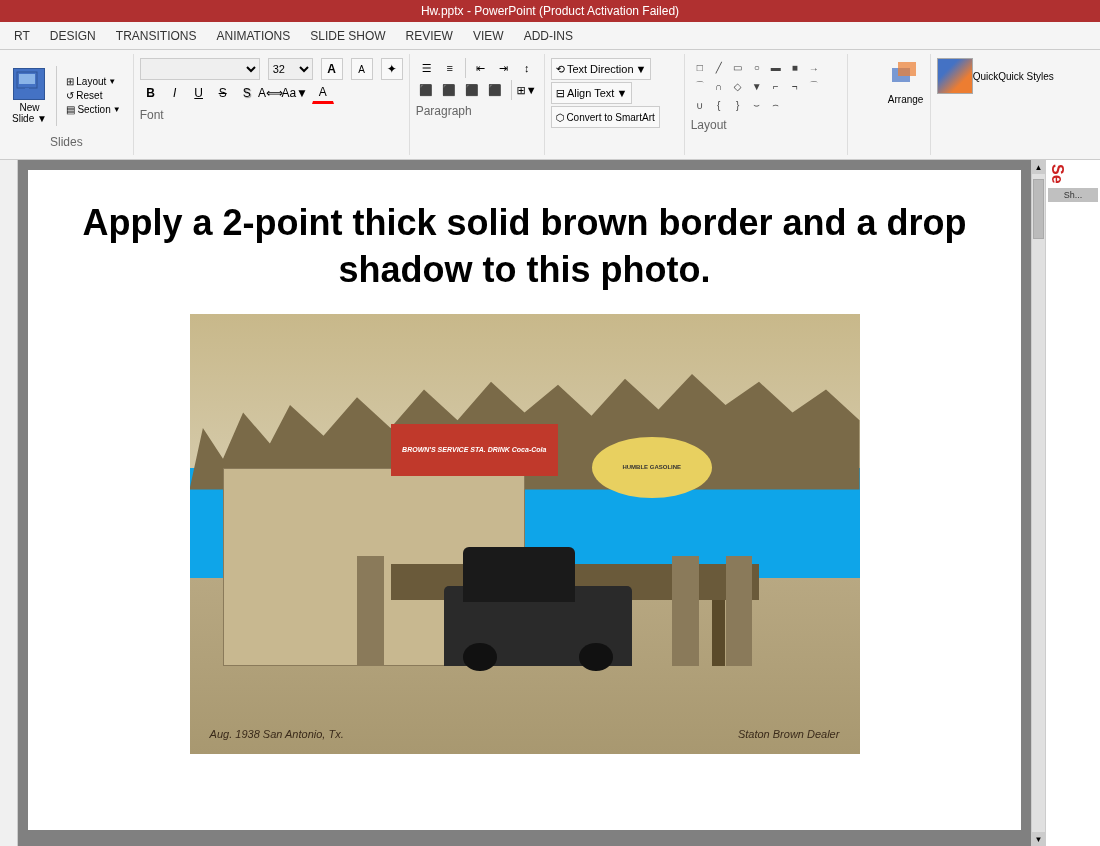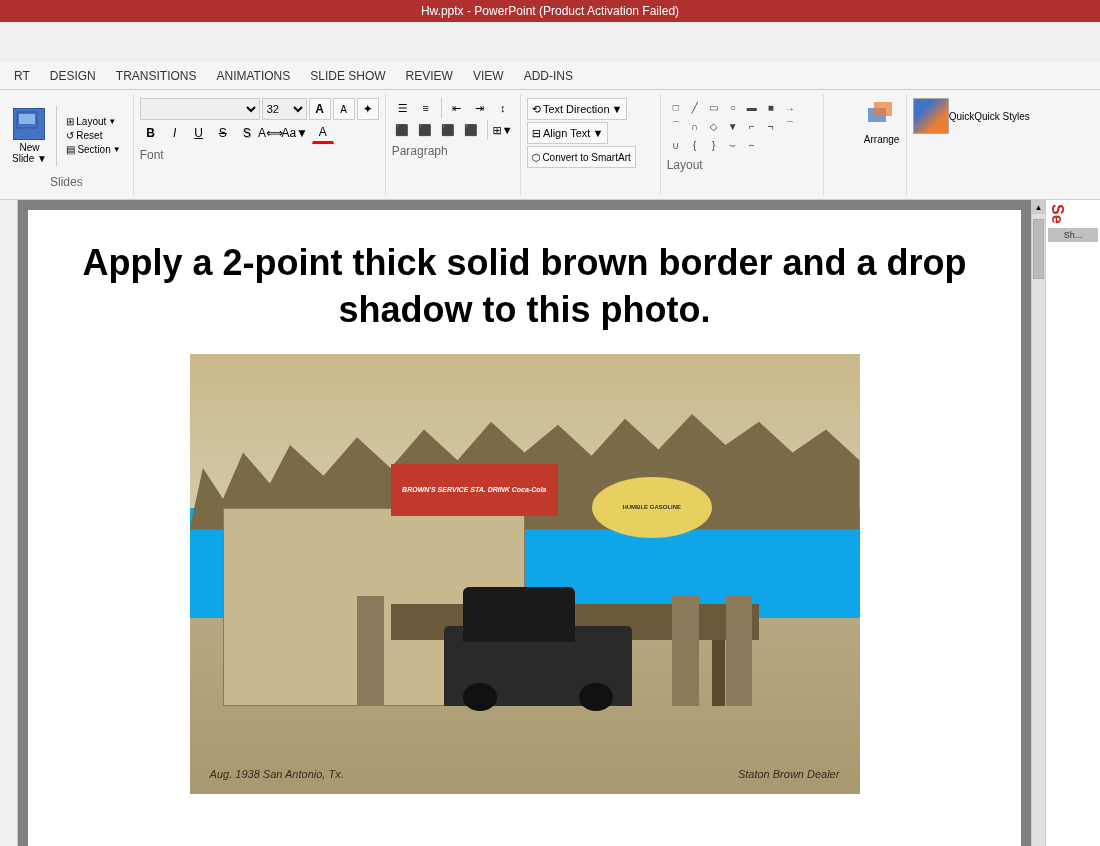--- a/index.html
+++ b/index.html
@@ -26,7 +26,6 @@
       align-items: center;
       padding: 0 4px;
       height: 28px;
-      margin-top: 40px;
     }
     .menu-item {
       padding: 4px 10px;

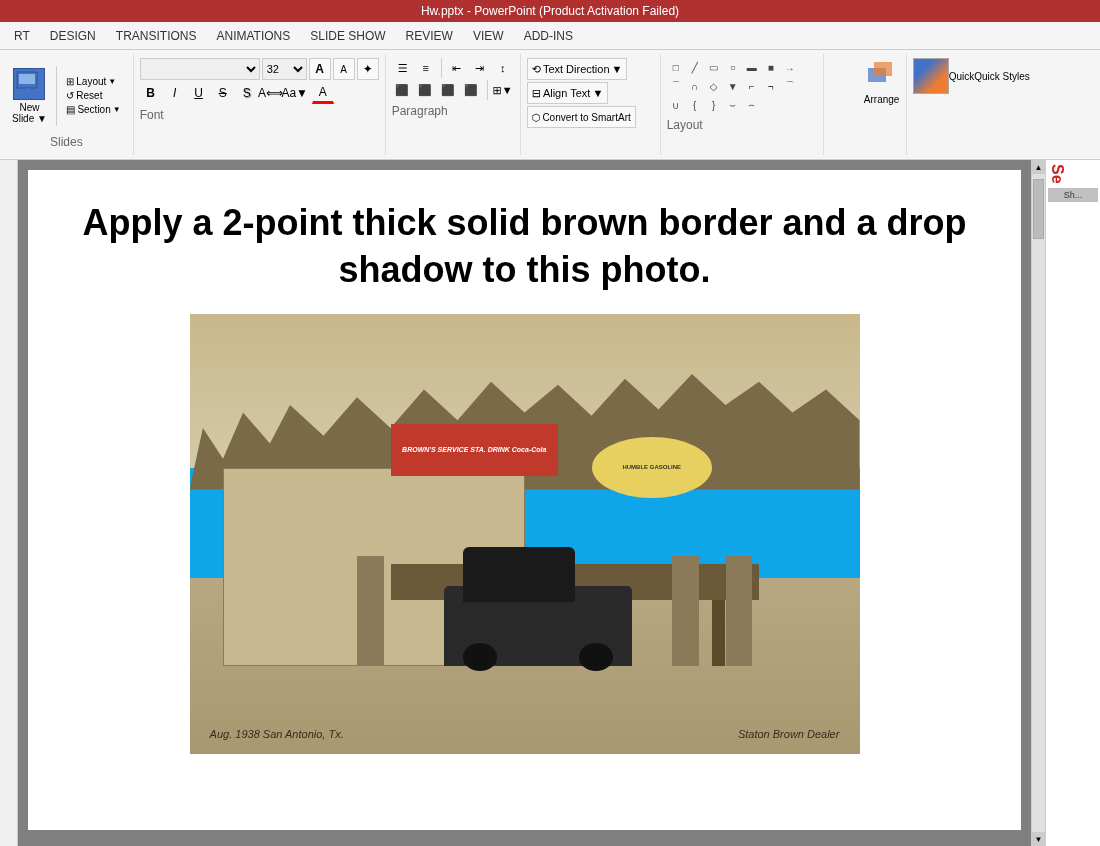--- a/index.html
+++ b/index.html
@@ -115,7 +115,7 @@
     .font-row1 {
       display: flex;
       align-items: center;
-      gap: 2px;
+      gap: 8px;
     }
     .font-select {
       width: 120px;

